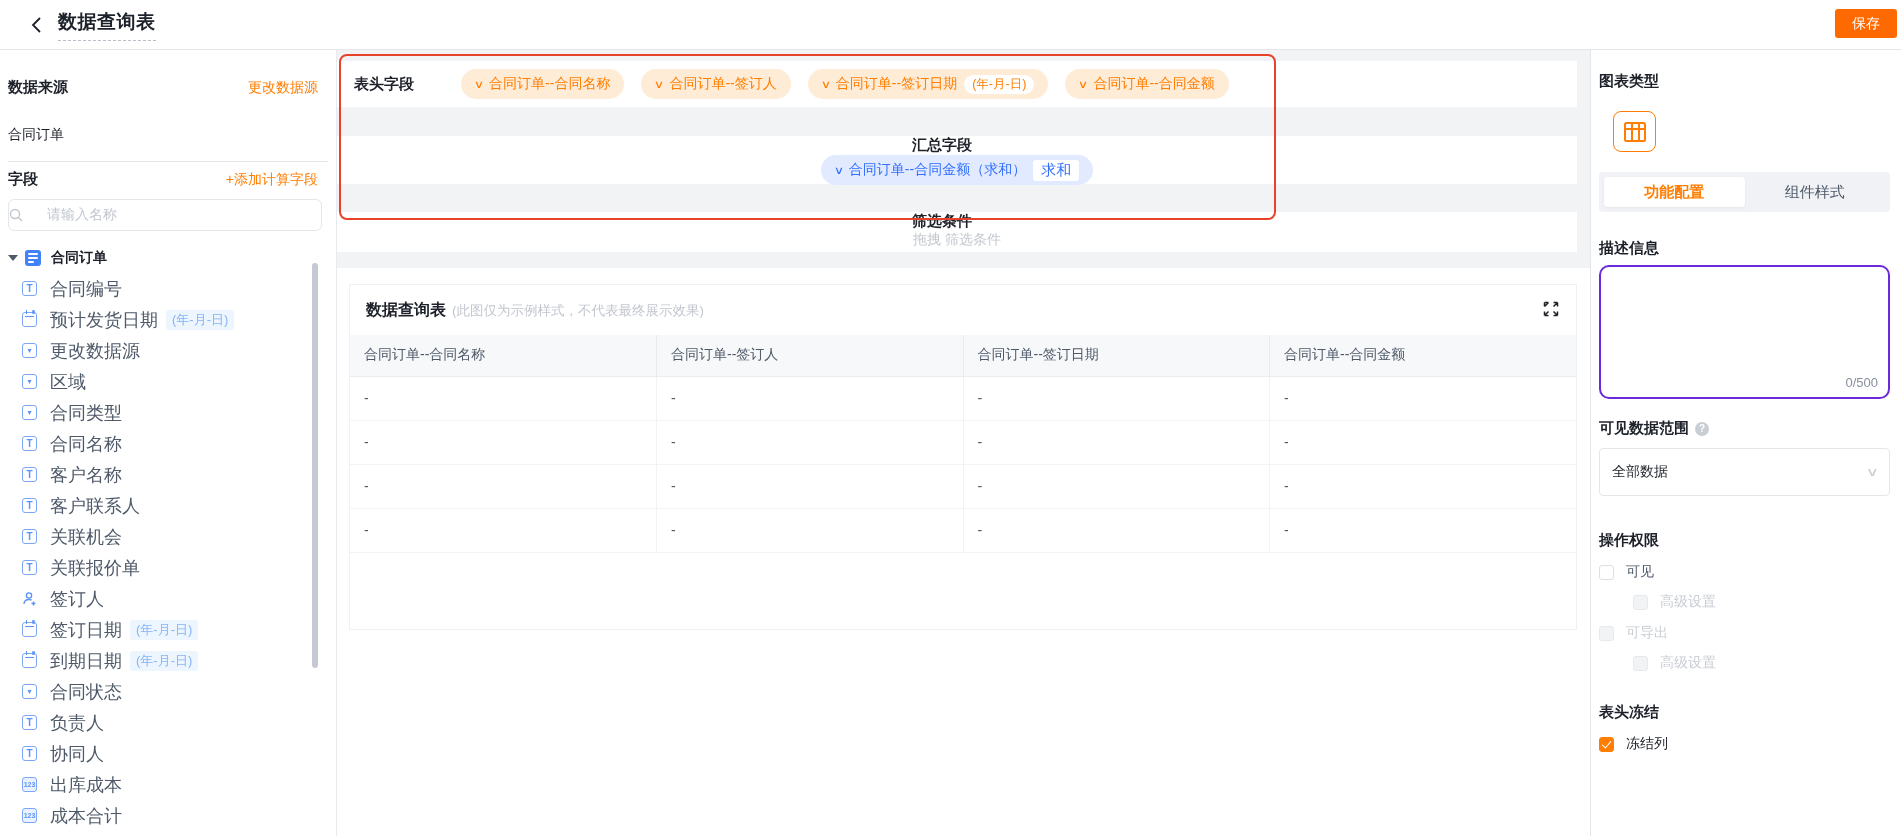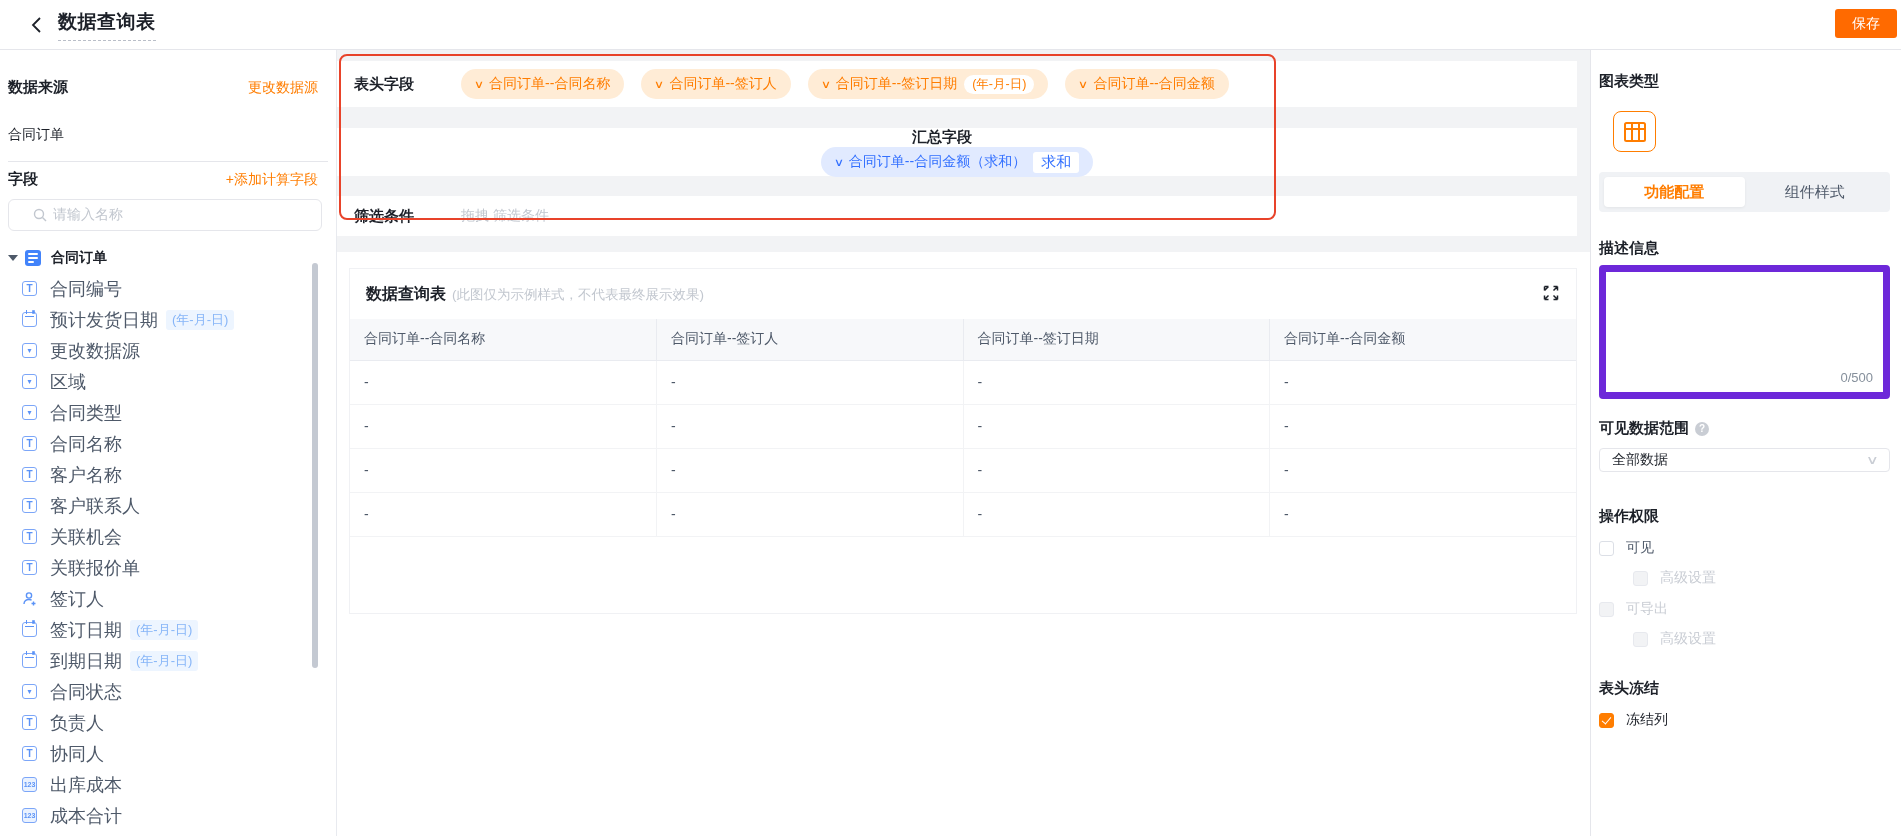--- a/index.html
+++ b/index.html
@@ -55,7 +55,7 @@
 
   
   .middle { position:relative; flex:1; background:#fff; display:flex; flex-direction:column; }
-  .cfg-top { background:#f2f3f5; padding:11px 13px 16px 0; display:flex; flex-direction:column; gap:8px; }
+  .cfg-top { background:#f2f3f5; padding:11px 13px 16px 0; display:flex; flex-direction:column; gap:16px; }
   .cfg-row { background:#fff; display:flex; align-items:center; }
   .cfg-row.r1 { height:46px; }
   .cfg-row.r2 { height:48px; margin-top:13px;flex-direction:column; }

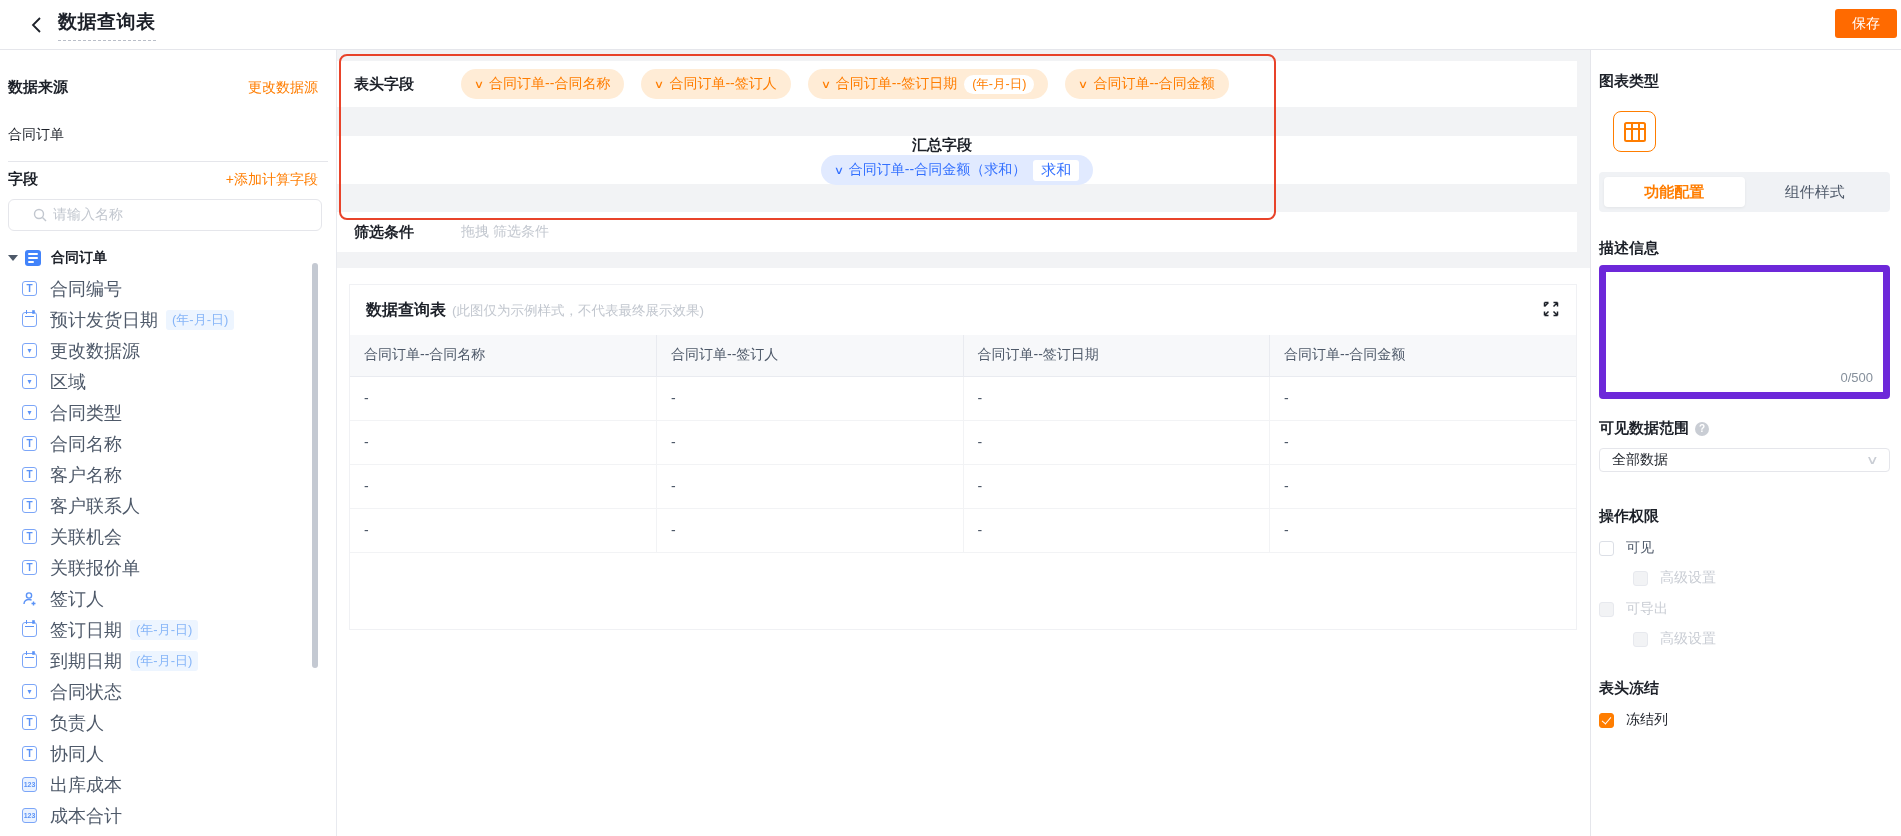--- a/index.html
+++ b/index.html
@@ -28,7 +28,7 @@
   .sb-divider { border:none; border-top:1px solid #e5e6eb; margin:17px 8px 0 8px; }
   .fields-row { margin-top:8px; }
   .search-box { margin:10px 14px 0 8px; height:32px; border:1px solid #e5e6eb; border-radius:6px;
-                display:flex; align-items:center; padding:0 24px; gap:6px; }
+                display:flex; align-items:center; padding:0 0; gap:24px; }
   .search-box .ph { color:#c2c7cf; font-size:14px; }
   .tree { margin-top:12px; }
   .tree-root { display:flex; align-items:center; height:30px; padding-left:8px; }

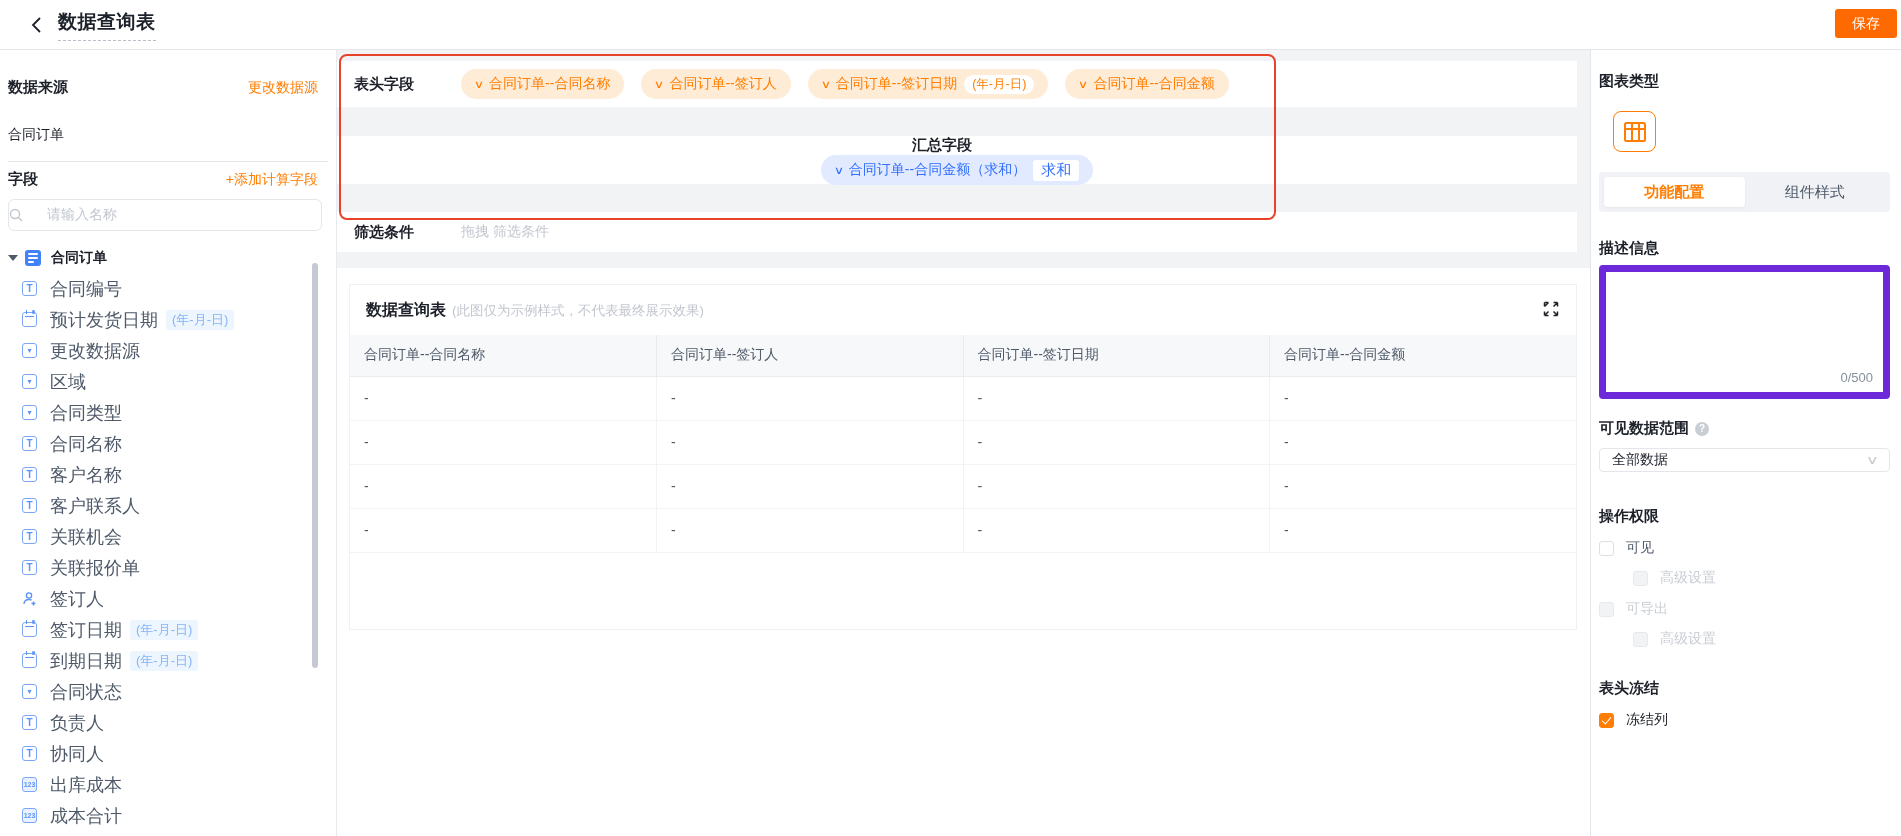--- a/index.html
+++ b/index.html
@@ -59,7 +59,7 @@
   .cfg-row { background:#fff; display:flex; align-items:center; }
   .cfg-row.r1 { height:46px; }
   .cfg-row.r2 { height:48px; margin-top:13px;flex-direction:column; }
-  .cfg-row.r3 { height:40px; margin-top:12px; }
+  .cfg-row.r3 { height:40px; margin-top:12px;flex-direction:column; }
   .cfg-label { font-size:15px; font-weight:700; margin-left:17px; width:107px; flex:none; }
   .tag-wrap { display:flex; gap:17px; align-items:center; }
   .tag { display:flex; align-items:center; height:30px; padding:0 14px; border-radius:16px;

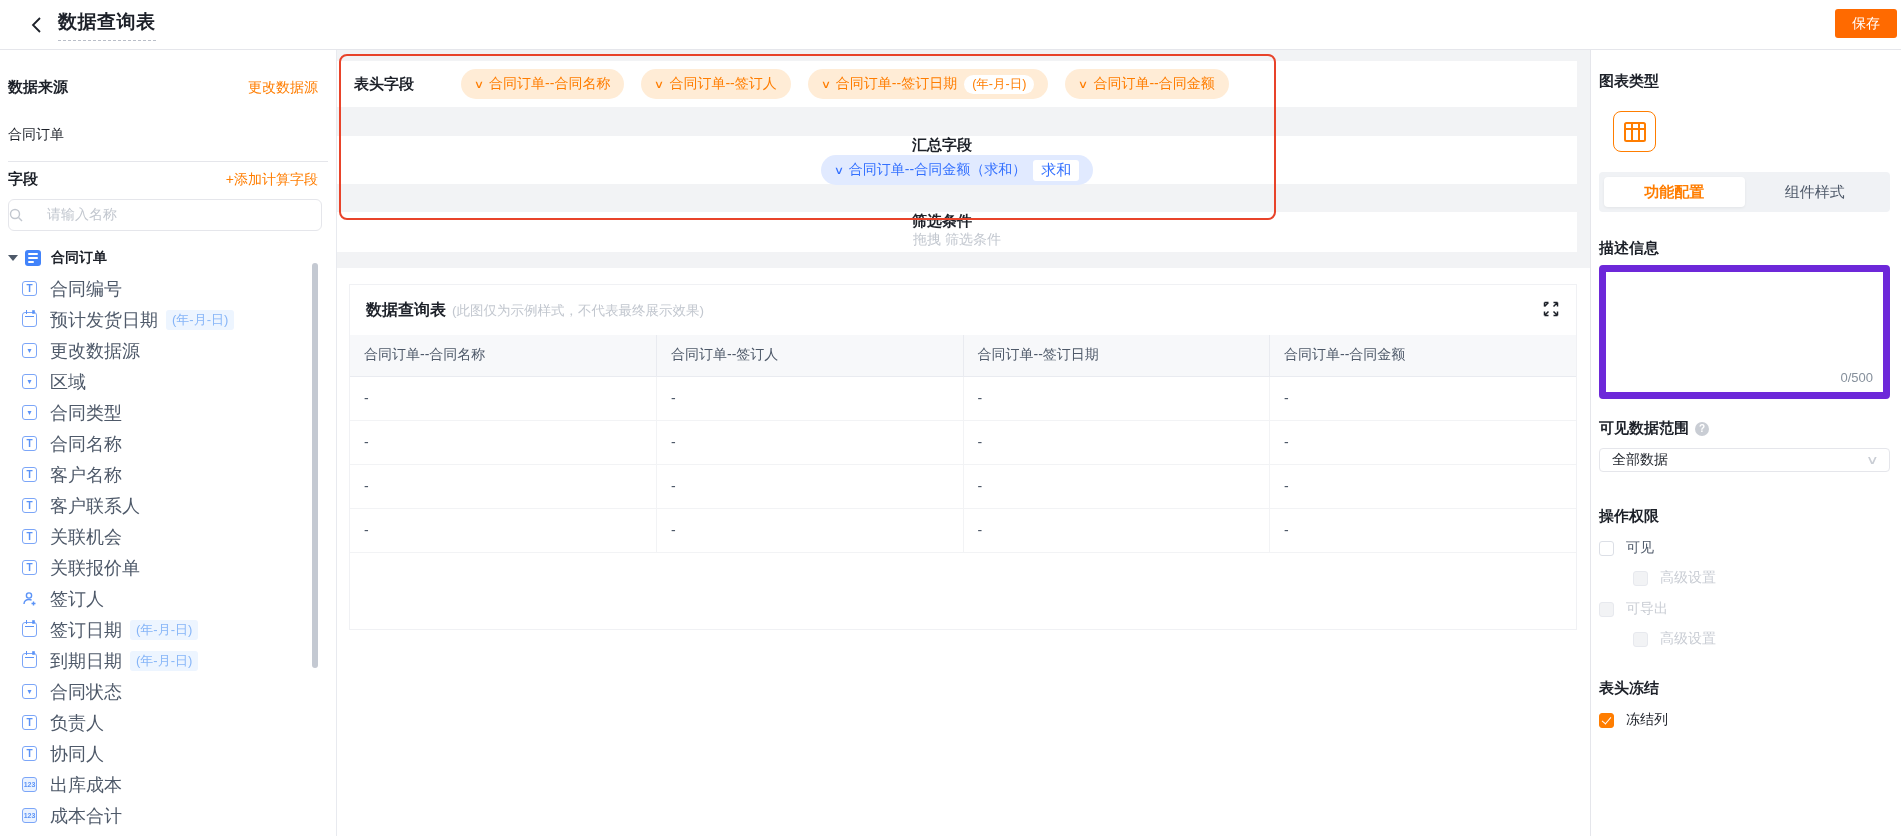--- a/index.html
+++ b/index.html
@@ -97,7 +97,7 @@
              color:#4e5969; border-radius:4px; cursor:pointer; }
   .seg-tab.active { background:#fff; color:#ff7d00; font-weight:700; box-shadow:0 1px 3px rgba(0,0,0,.06); }
   .desc-label { margin-top:27px; }
-  .desc-box { position:relative; margin-top:7px; height:134px; border:7px solid #6d28d9; border-radius:4px; }
+  .desc-box { position:relative; margin-top:7px; height:134px; border:2px solid #6d28d9; border-radius:10px; }
   .desc-count { position:absolute; right:10px; bottom:7px; font-size:13px; color:#86909c; }
   .range-label { margin-top:20px; display:flex; align-items:center; gap:6px; }
   .help-ic { width:14px; height:14px; border-radius:50%; background:#c9cdd4; color:#fff; font-size:10px;

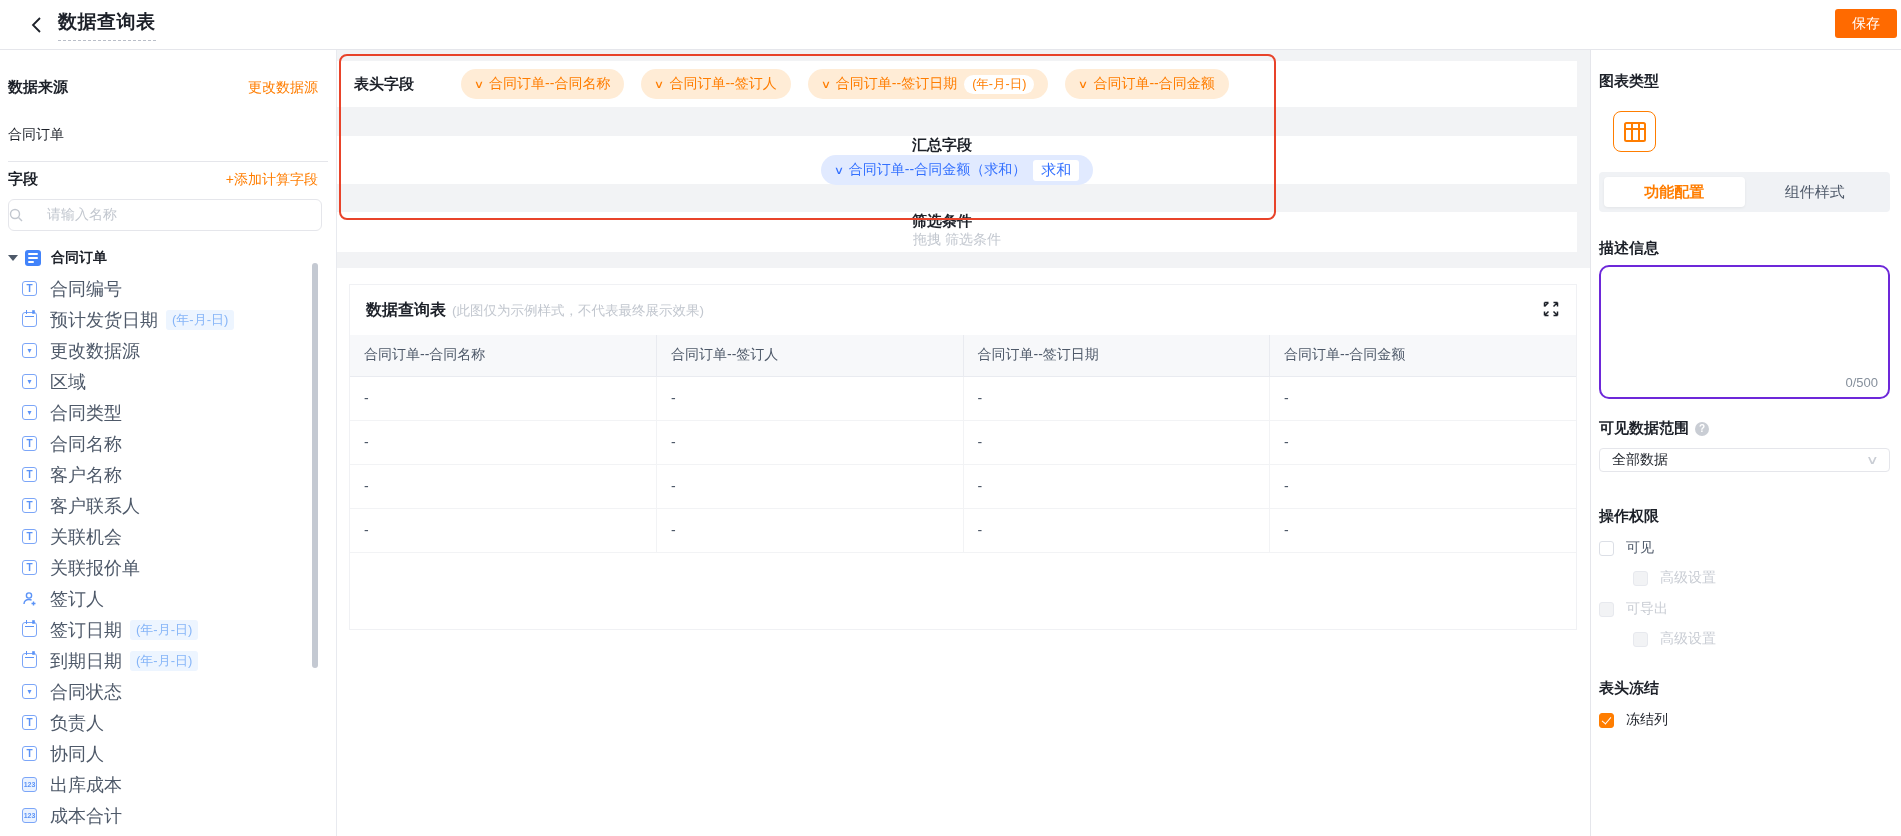--- a/index.html
+++ b/index.html
@@ -102,7 +102,7 @@
   .range-label { margin-top:20px; display:flex; align-items:center; gap:6px; }
   .help-ic { width:14px; height:14px; border-radius:50%; background:#c9cdd4; color:#fff; font-size:10px;
              display:flex; align-items:center; justify-content:center; }
-  .select { margin-top:10px; height:24px; border:1px solid #e5e6eb; border-radius:4px; display:flex;
+  .select { margin-top:10px; height:48px; border:1px solid #e5e6eb; border-radius:4px; display:flex;
             align-items:center; justify-content:space-between; padding:0 12px; cursor:pointer; }
   .select .val { font-size:14px; }
   .select .chev { color:#c9cdd4; font-size:12px; transform:scaleX(1.5); }

